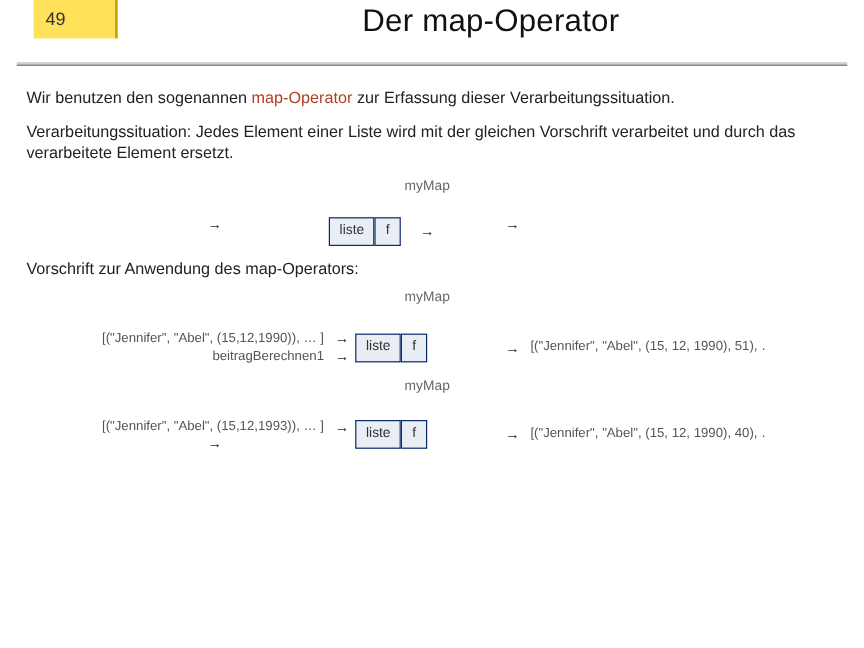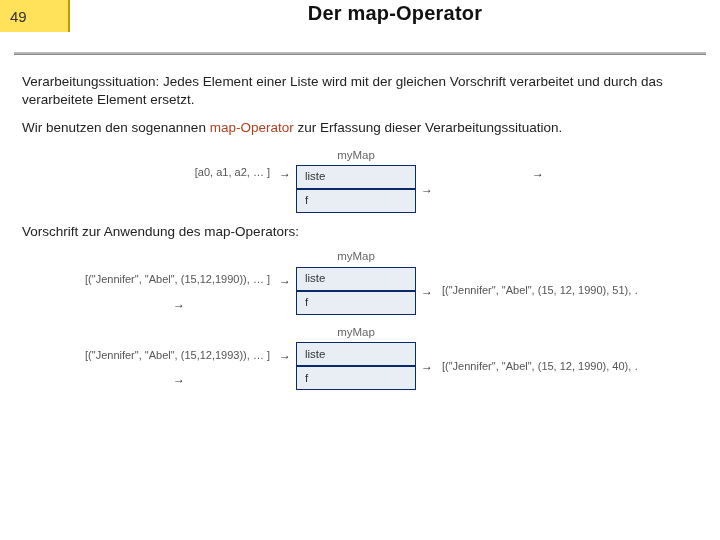--- a/index.html
+++ b/index.html
@@ -5,7 +5,7 @@
   * { box-sizing: border-box; margin: 0; padding: 0; }
   html, body { width: 720px; height: 540px; background: #fff; font-family: Arial, Helvetica, sans-serif; color: #222; }
   .slide { width: 720px; height: 540px; background: #fff; position: relative; }
-  .topbar { display: flex; align-items: flex-start; height: 48px; }
+  .topbar { display: flex; align-items: flex-start; height: 48px; padding-left: 28px; }
   .slidenum-box { width: 70px; height: 32px; background: #ffe15a; display: flex; align-items: center; padding-left: 10px; font-size: 15px; color: #333; border-right: 2px solid #bf9f00; }
   .title { flex: 1; text-align: center; font-size: 20px; font-weight: 700; color: #111; padding-top: 2px; letter-spacing: 0.2px; }
   .deck-line { margin: 4px 14px 0 14px; height: 3px; background: linear-gradient(#c9c9c9,#9a9a9a); border-top: 1px solid #bdbdbd; border-bottom: 1px solid #8a8a8a; }

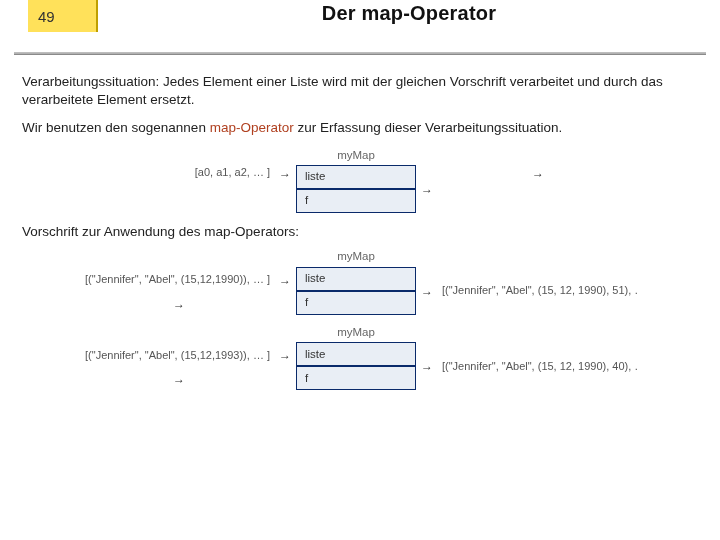--- a/index.html
+++ b/index.html
@@ -7,7 +7,7 @@
   .slide { width: 720px; height: 540px; background: #fff; position: relative; }
   .topbar { display: flex; align-items: flex-start; height: 48px; padding-left: 28px; }
   .slidenum-box { width: 70px; height: 32px; background: #ffe15a; display: flex; align-items: center; padding-left: 10px; font-size: 15px; color: #333; border-right: 2px solid #bf9f00; }
-  .title { flex: 1; text-align: center; font-size: 20px; font-weight: 700; color: #111; padding-top: 2px; letter-spacing: 0.2px; }
+  .title { flex: 1; text-align: center; font-size: 26px; font-weight: 400; color: #111; padding-top: 2px; letter-spacing: 0.2px; }
   .deck-line { margin: 4px 14px 0 14px; height: 3px; background: linear-gradient(#c9c9c9,#9a9a9a); border-top: 1px solid #bdbdbd; border-bottom: 1px solid #8a8a8a; }
   .body { padding: 18px 20px 0 22px; font-size: 13.5px; line-height: 1.35; }
   .para { margin-bottom: 10px; }

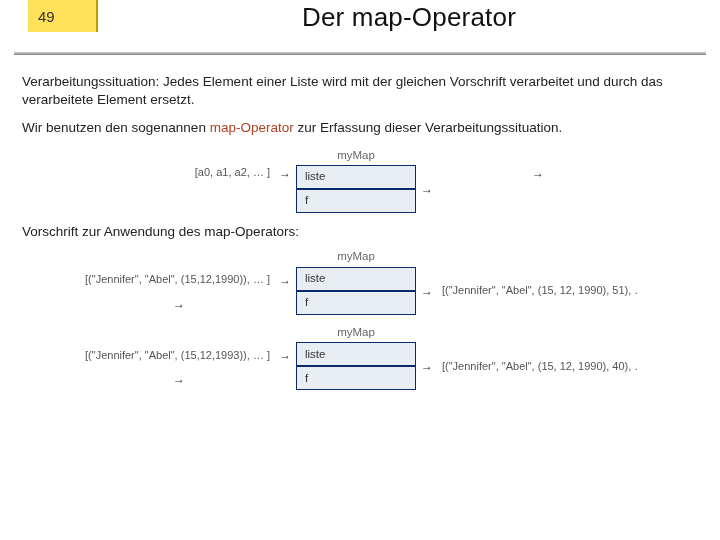--- a/index.html
+++ b/index.html
@@ -37,10 +37,10 @@
   <div class="deck-line"></div>
 
   <div class="body">
-    <p class="para">Verarbeitungssituation: Jedes Element einer Liste wird mit der gleichen Vorschrift verarbeitet und durch das verarbeitete Element ersetzt.</p>
     <p class="para">
       <span>Wir benutzen den sogenannen </span><span class="red">map-Operator</span><span> zur Erfassung dieser Verarbeitungssituation.</span>
     </p>
+    <p class="para">Verarbeitungssituation: Jedes Element einer Liste wird mit der gleichen Vorschrift verarbeitet und durch das verarbeitete Element ersetzt.</p>
 
     <div class="diagram-zone">
       <div class="dg">

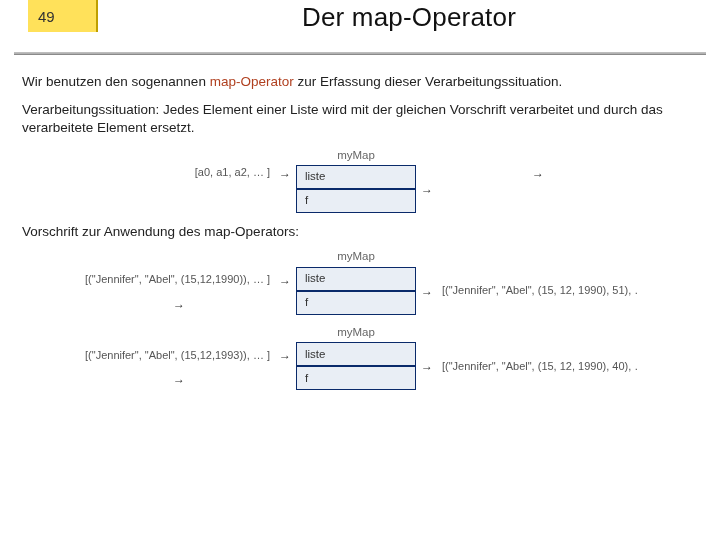--- a/index.html
+++ b/index.html
@@ -14,7 +14,7 @@
   .red { color: #b04020; }
   .diagram-zone { margin: 8px 0 10px 0; display: flex; flex-direction: column; align-items: center; }
   .dg { display: grid; grid-template-columns: 190px 22px 120px 22px 200px; align-items: center; row-gap: 0; }
-  .dg-title { grid-column: 3; text-align: center; font-size: 11.5px; color: #666; padding-bottom: 2px; }
+  .dg-title { grid-column: 3; text-align: center; font-size: 11.5px; color: #666; padding-bottom: 18px; }
   .dg-left { text-align: right; font-size: 11px; color: #555; padding-right: 4px; white-space: nowrap; overflow: hidden; text-overflow: clip; }
   .dg-right { text-align: left; font-size: 11px; color: #555; padding-left: 4px; white-space: nowrap; overflow: hidden; text-overflow: clip; }
   .arrow { font-size: 12px; color: #2a2a2a; text-align: center; line-height: 1; }

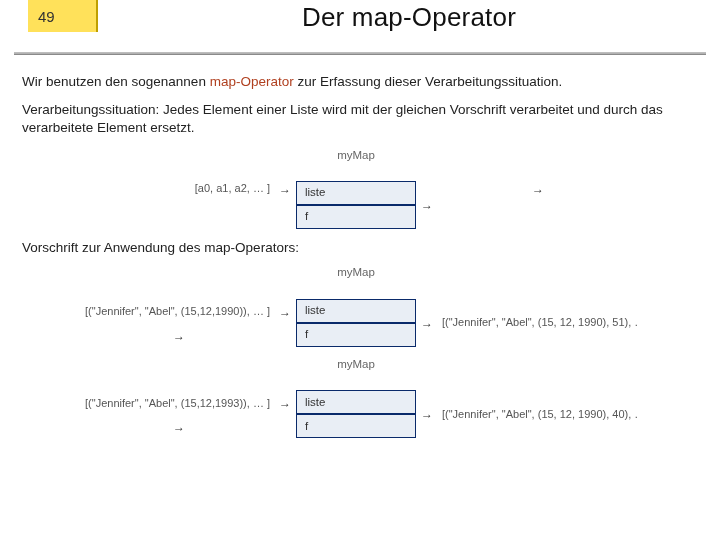--- a/index.html
+++ b/index.html
@@ -50,7 +50,6 @@
         <div></div>
           <div></div>
 
-        <div class="dg-left">[a0, a1, a2, … ]</div>
         <div class="arrow">→</div>
         <div class="stack2" style="grid-row: span 2;">
           <div class="block block-top">liste</div>

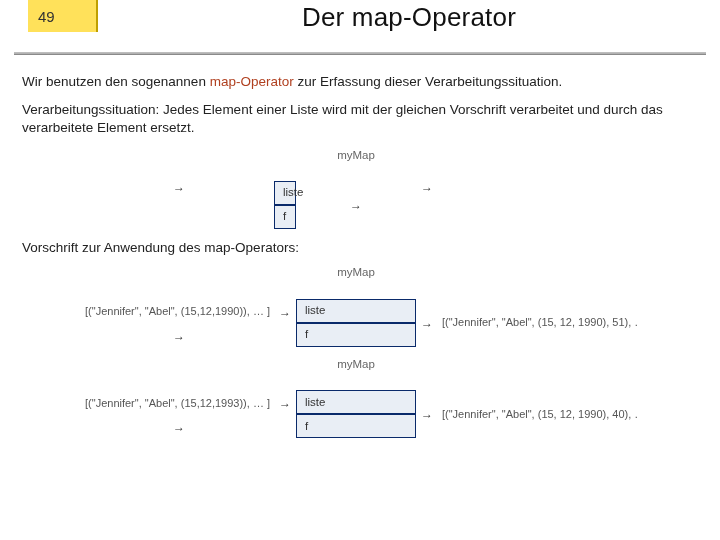--- a/index.html
+++ b/index.html
@@ -21,7 +21,7 @@
   .block { border: 1.5px solid #0a2a6a; background: #e9eef5; height: 24px; display: flex; align-items: center; padding: 0 8px; font-size: 11.5px; color: #333; }
   .block-top { border-bottom: 0.75px solid #0a2a6a; }
   .block-bot { border-top: 0.75px solid #0a2a6a; }
-  .stack2 { display: flex; flex-direction: column; }
+  .stack2 { display: flex; flex-direction: row; }
   .subhead { margin: 6px 0 6px 0; }
 </style>
 </head>

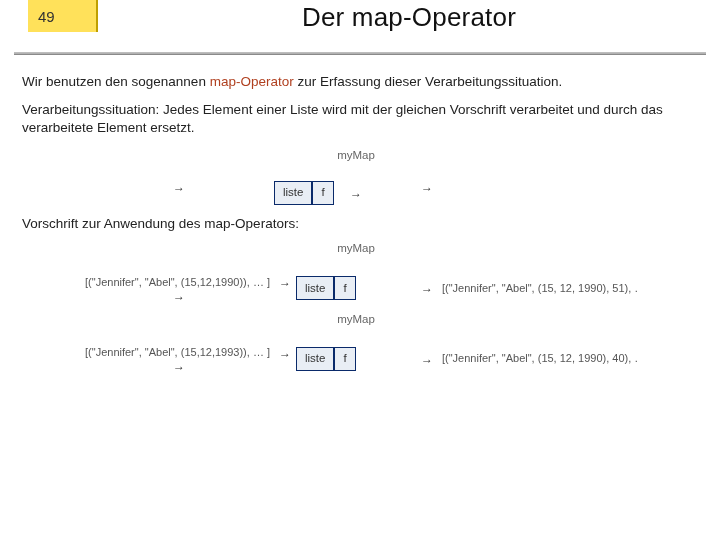--- a/index.html
+++ b/index.html
@@ -80,6 +80,7 @@
         <div class="arrow" style="grid-row: span 2;">→</div>
         <div class="dg-right" style="grid-row: span 2;">[("Jennifer", "Abel", (15, 12, 1990), 51), …]</div>
 
+        <div class="dg-left">beitragBerechnen1</div>
         <div class="arrow">→</div>
       </div>
     </div>

